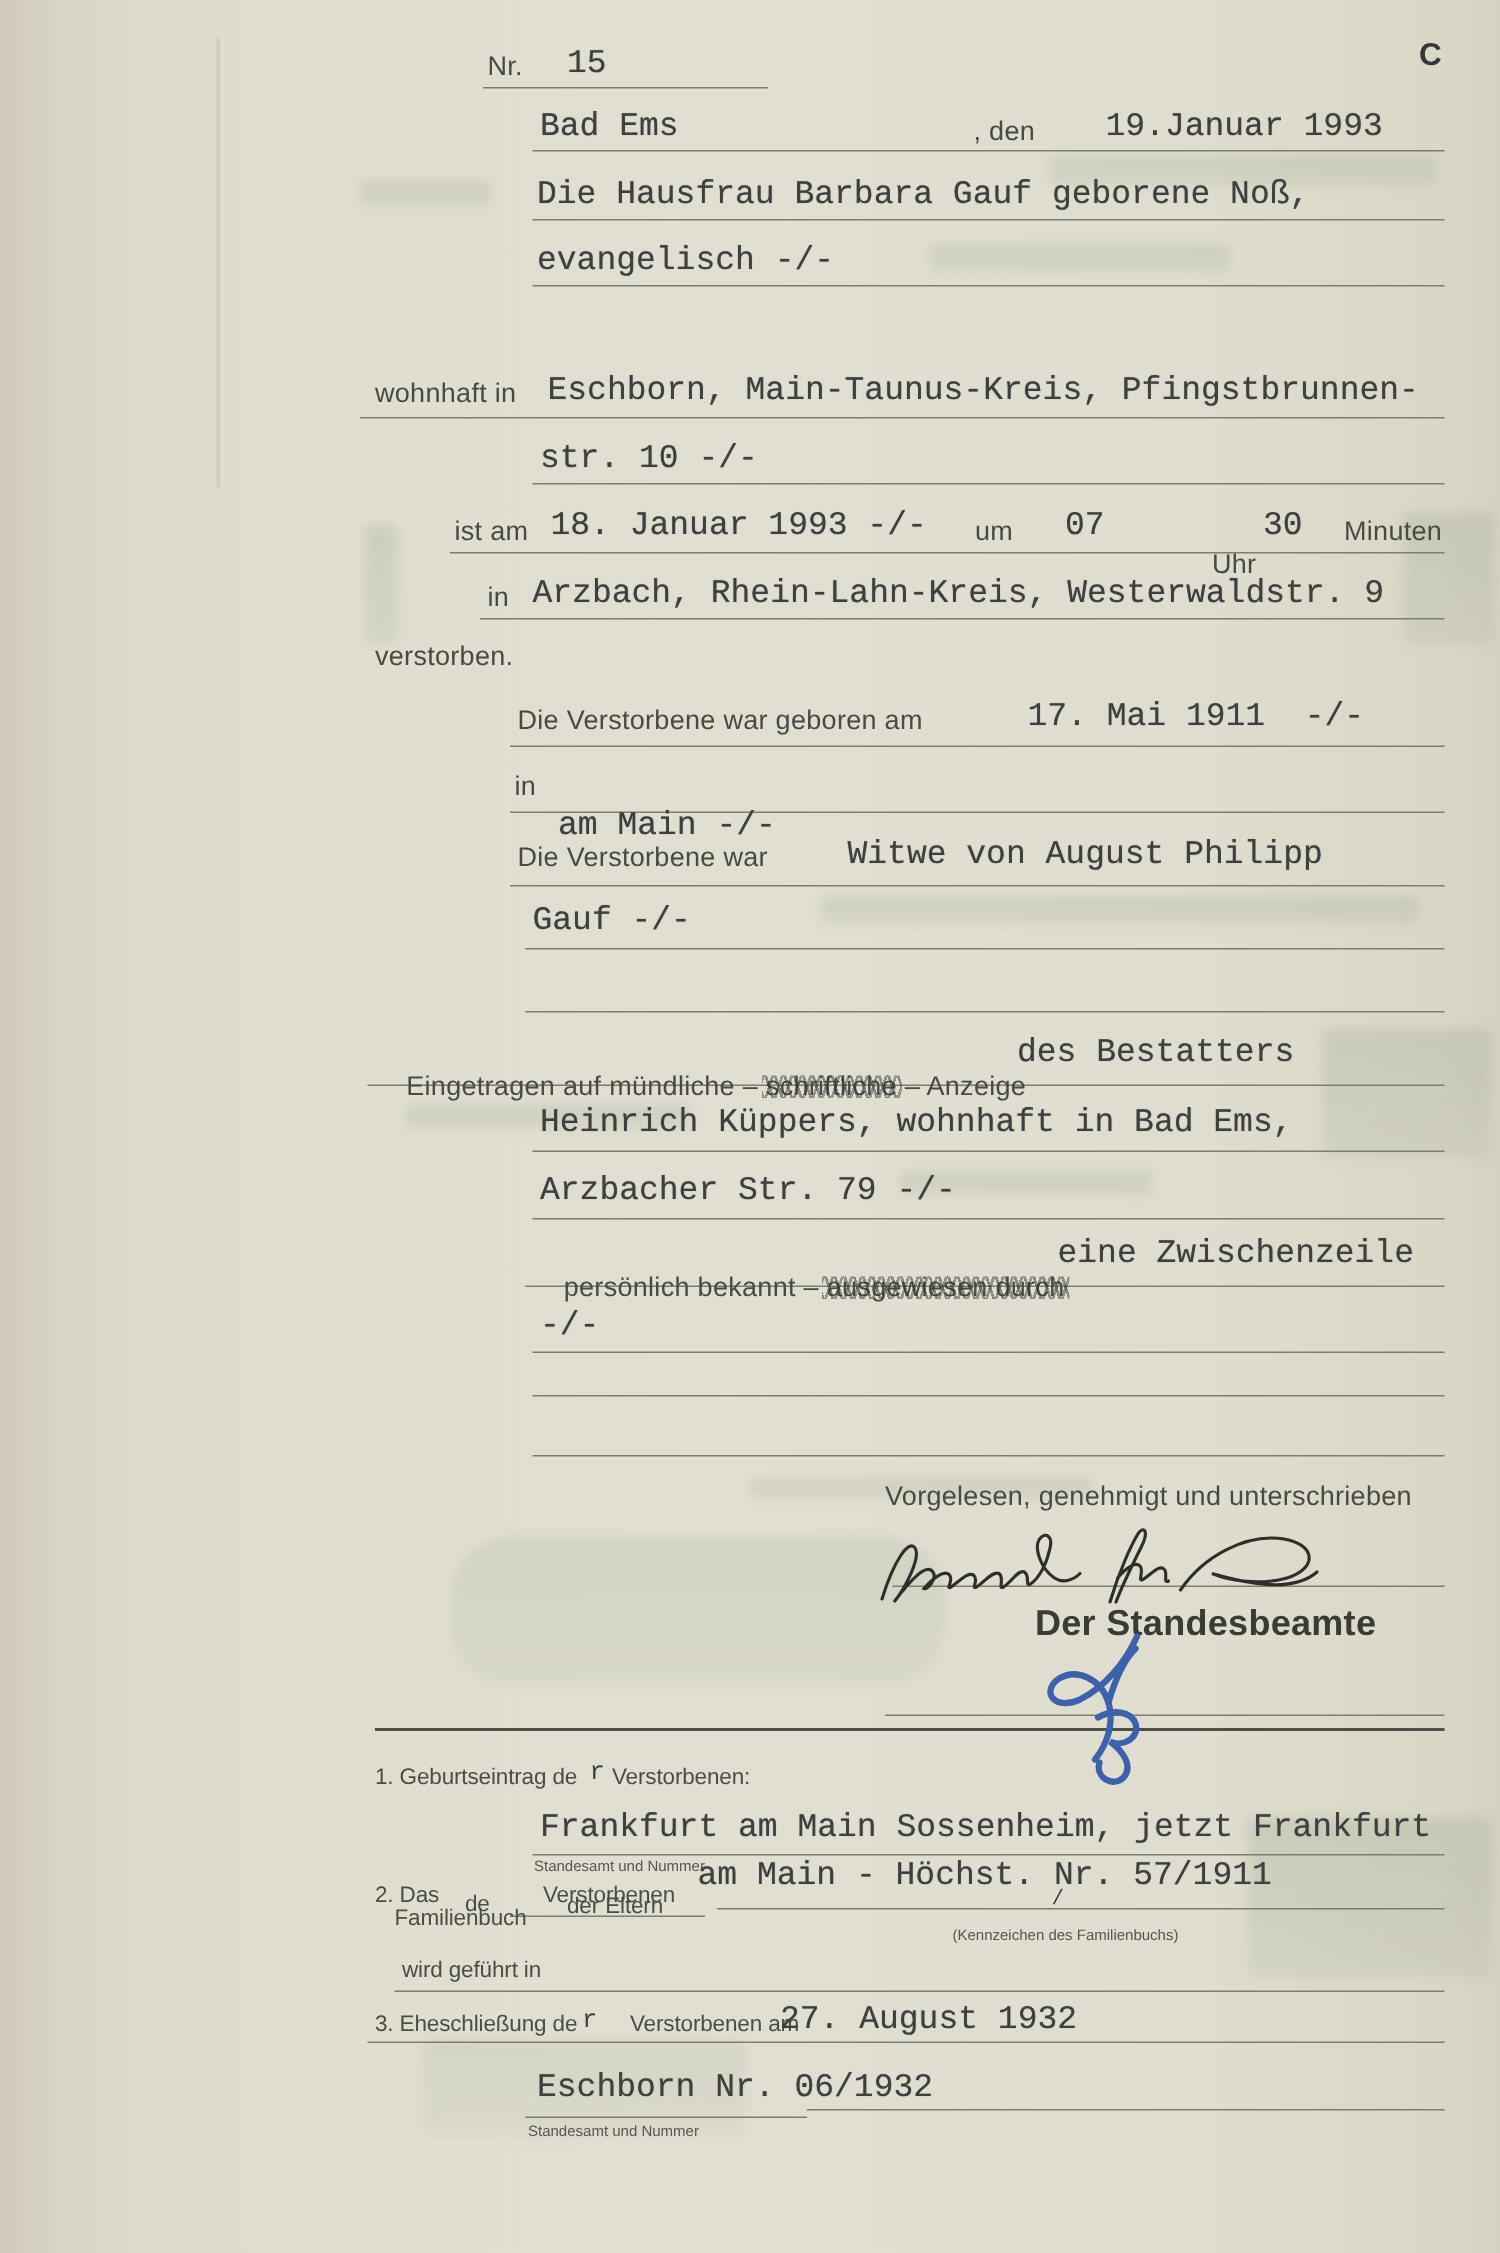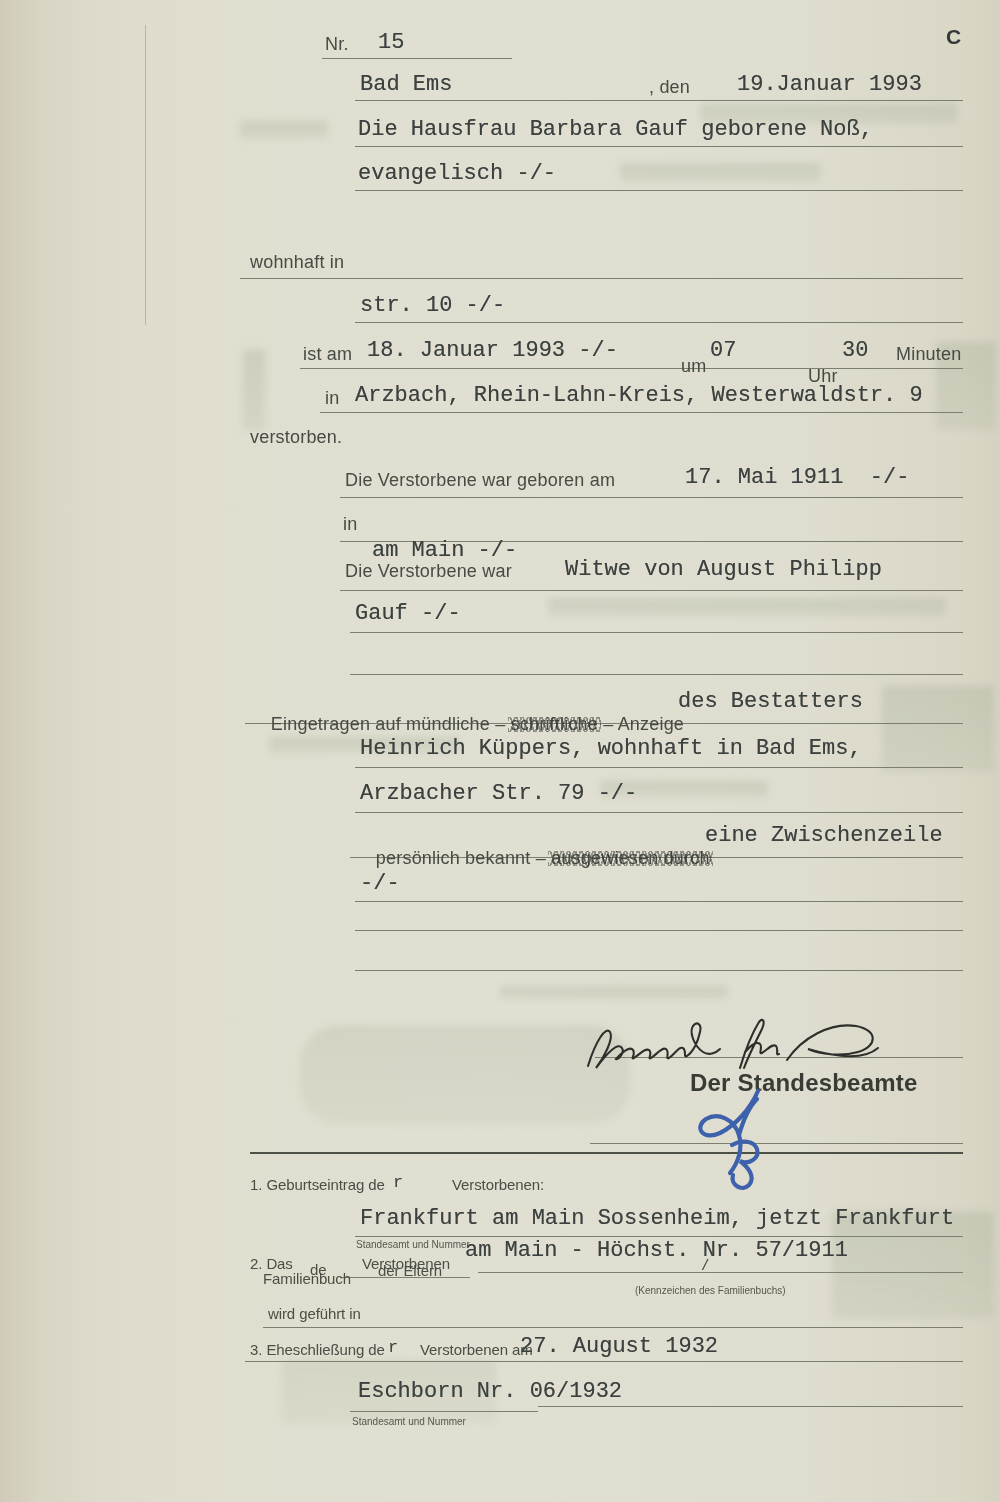--- a/index.html
+++ b/index.html
@@ -152,6 +152,7 @@
   <span class="typed" style="left:358px;top:161px;">evangelisch -/-</span>
 
   <span class="printed" style="left:250px;top:252px;">wohnhaft in</span>
+  <span class="typed" style="left:365px;top:248px;">Eschborn, Main-Taunus-Kreis, Pfingstbrunnen-</span>
   <span class="typed" style="left:360px;top:293px;">str. 10 -/-</span>
 
   <span class="printed" style="left:303px;top:344px;">ist am</span>

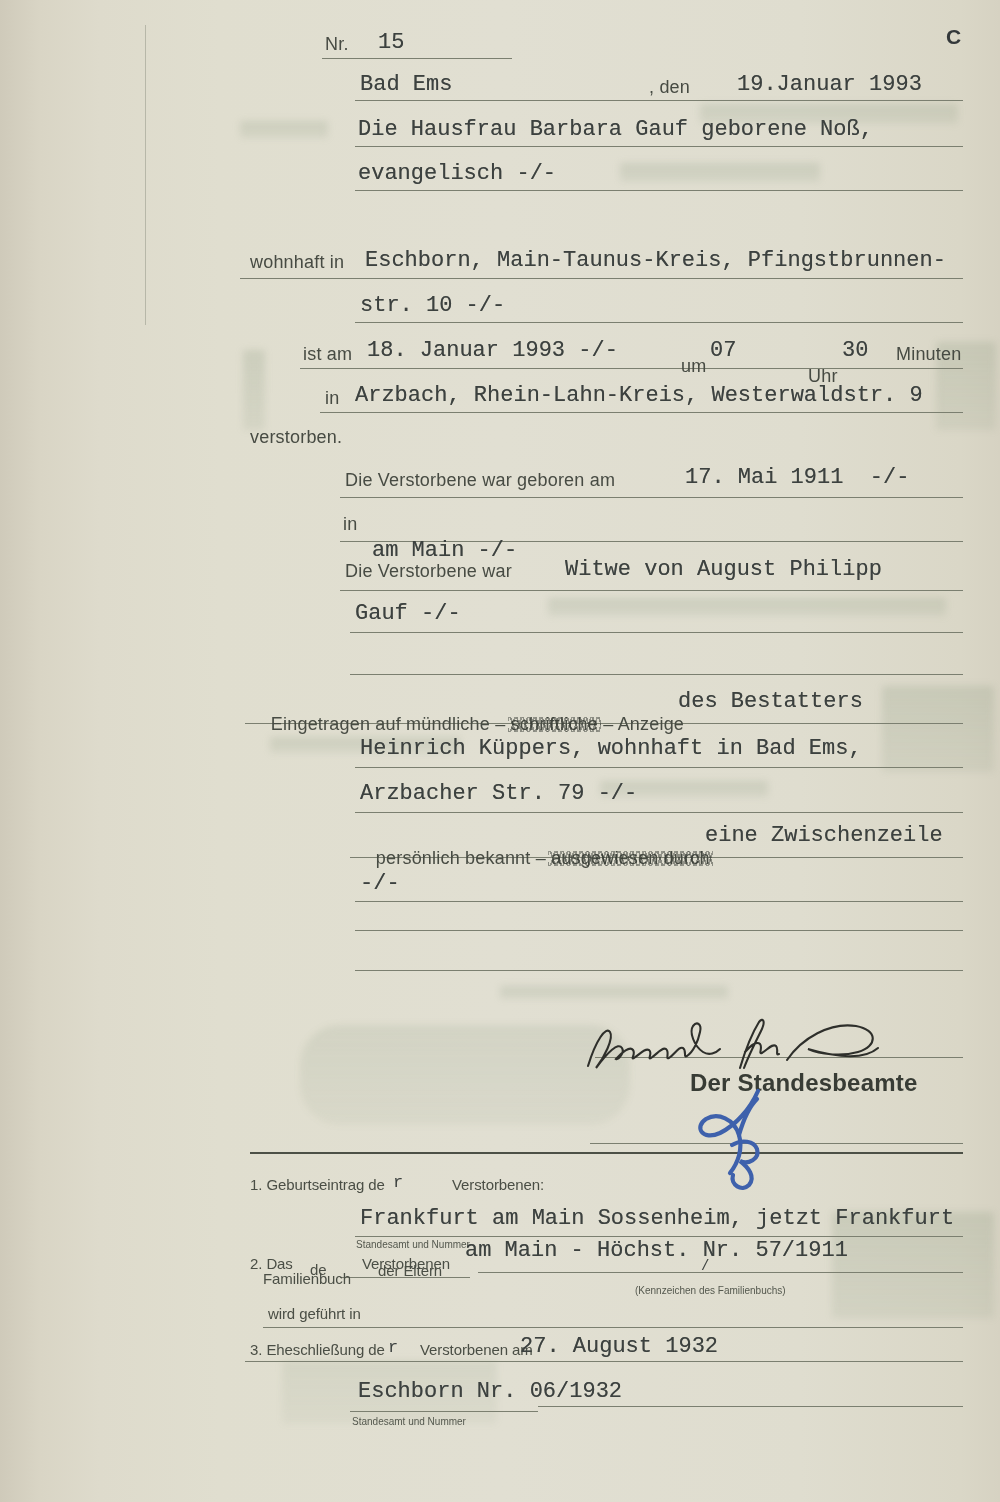--- a/index.html
+++ b/index.html
@@ -157,7 +157,7 @@
 
   <span class="printed" style="left:303px;top:344px;">ist am</span>
   <span class="typed" style="left:367px;top:338px;">18. Januar 1993 -/-</span>
-  <span class="printed" style="left:681px;top:344px;margin-top:12px;">um</span>
+  <span class="printed" style="left:650px;top:344px;">um</span>
   <span class="typed" style="left:710px;top:338px;">07</span>
   <span class="printed" style="left:808px;top:344px;margin-top:22px;">Uhr</span>
   <span class="typed" style="left:842px;top:338px;">30</span>

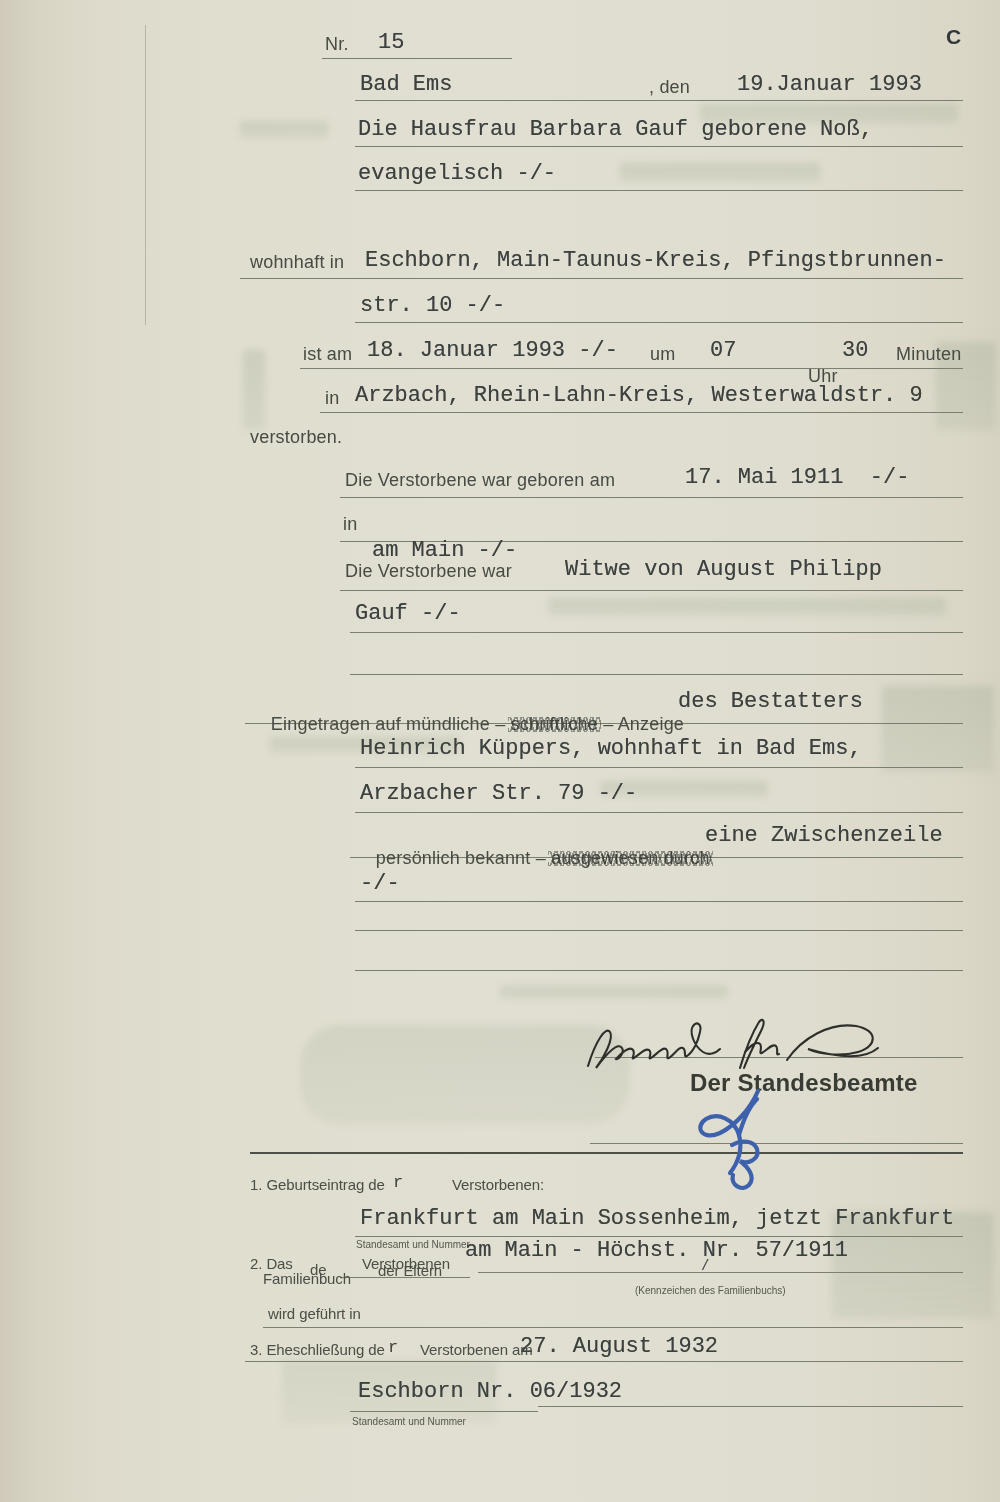--- a/index.html
+++ b/index.html
@@ -188,6 +188,7 @@
   <span class="typed" style="left:705px;top:823px;">eine Zwischenzeile</span>
   <span class="typed" style="left:360px;top:871px;">-/-</span>
 
+  <span class="printed" style="left:590px;top:987px;">Vorgelesen, genehmigt und unterschrieben</span>
 
   <svg style="left:582px;top:1010px;" width="310" height="70" viewBox="0 0 310 70">
     <g fill="none" stroke="#2e2f2b" stroke-width="2.1" stroke-linecap="round">

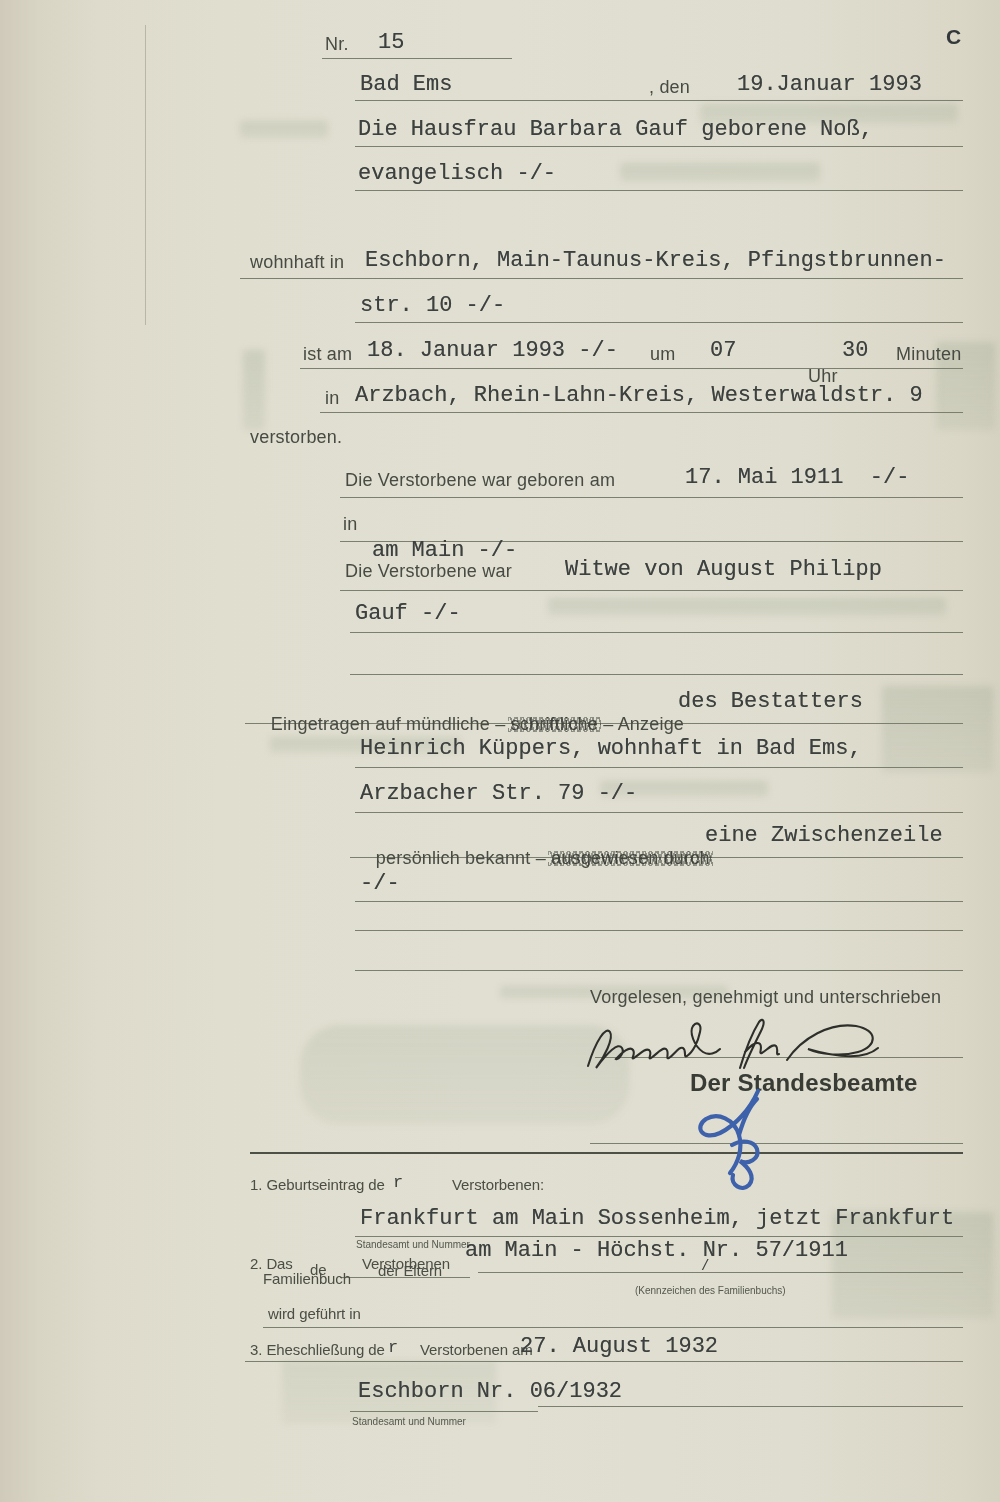--- a/index.html
+++ b/index.html
@@ -211,7 +211,7 @@
   <div>
     <span class="printed-sm" style="left:250px;top:1176px;">1. Geburtseintrag de</span>
     <span class="typed-sm" style="left:393px;top:1173px;">r</span>
-    <span class="printed-sm" style="left:452px;top:1176px;text-align:right;">Verstorbenen:</span>
+    <span class="printed-sm" style="left:408px;top:1176px;text-align:right;">Verstorbenen:</span>
   </div>
   <span class="typed" style="left:360px;top:1206px;">Frankfurt am Main Sossenheim, jetzt Frankfurt</span>
   <span class="tiny" style="left:356px;top:1239px;">Standesamt und Nummer</span>

